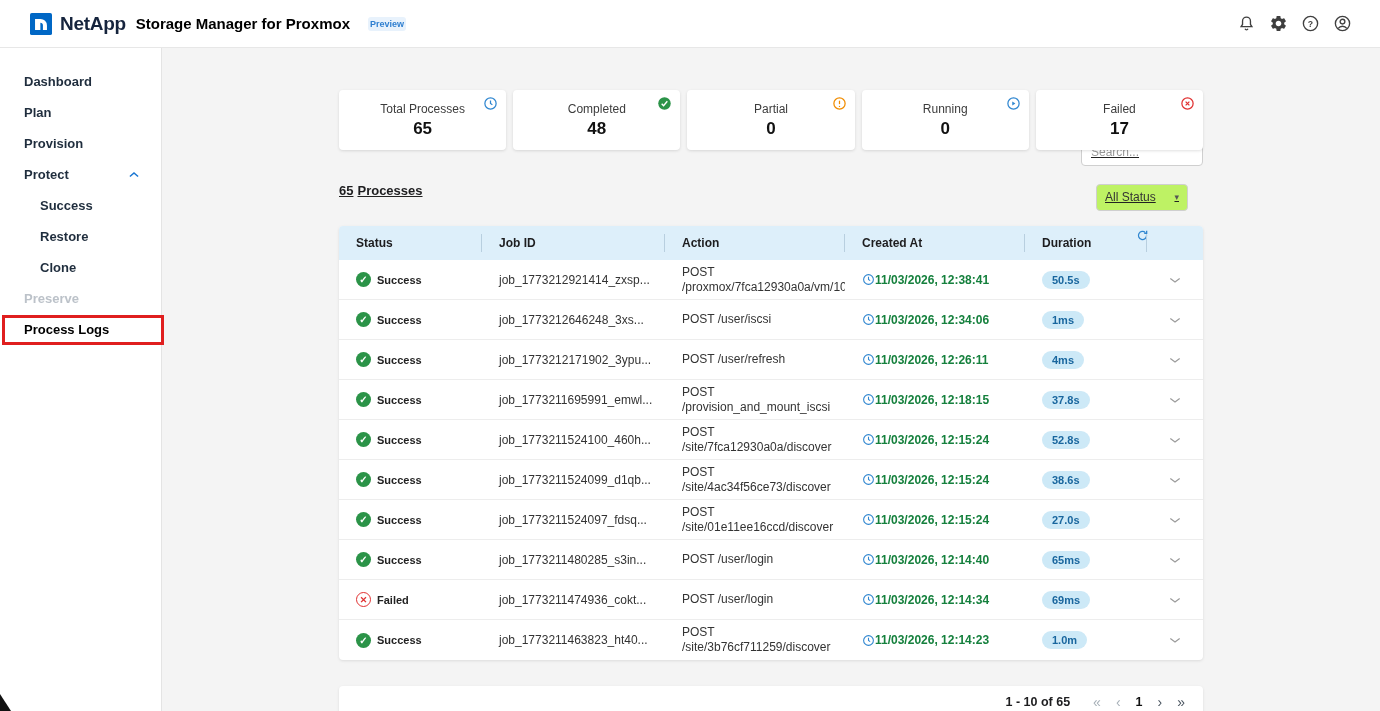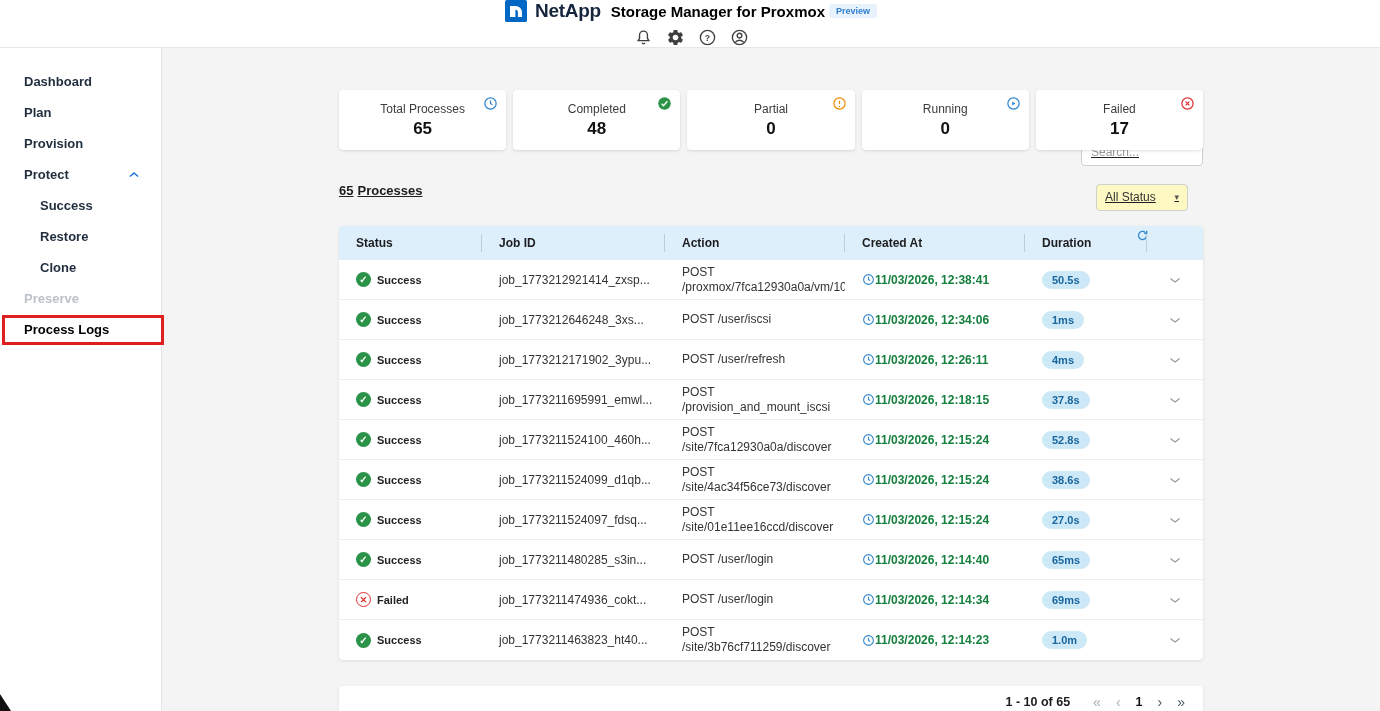--- a/index.html
+++ b/index.html
@@ -9,7 +9,7 @@
   
   .topbar { height: 48px; background: #fff; border-bottom: 1px solid #e7e7e7;
             display: flex; align-items: center; justify-content: space-between;
-            padding: 0 28px 0 30px; flex-direction: column; }
+            padding: 0 28px 0 30px; }
   .brand-group { display: flex; align-items: center; }
   .logo { width: 22px; height: 22px; display: inline-flex; margin-right: 8px; }
   .brand { font-size: 19px; font-weight: 800; color: #16243d; letter-spacing: -0.3px; }

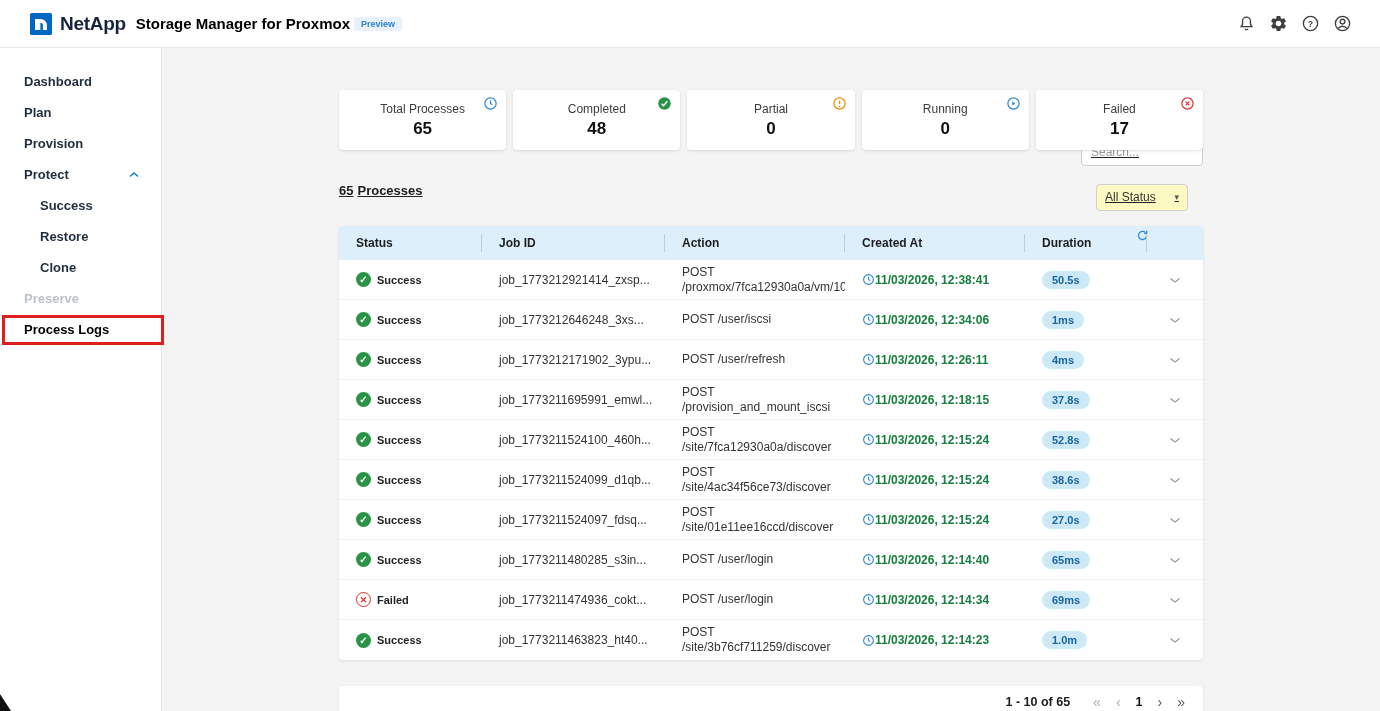--- a/index.html
+++ b/index.html
@@ -14,8 +14,8 @@
   .logo { width: 22px; height: 22px; display: inline-flex; margin-right: 8px; }
   .brand { font-size: 19px; font-weight: 800; color: #16243d; letter-spacing: -0.3px; }
   .app-title { font-size: 15px; font-weight: 700; color: #000; margin-left: 10px; }
-  .preview-badge { margin-left: 4px; font-size: 9px; font-weight: 700; color: #2f7fd0;
-                   background: #e8f2fc; padding: 2px 7px; border-radius: 3px; }
+  .preview-badge { margin-left: 18px; font-size: 9px; font-weight: 700; color: #2f7fd0;
+                   background: #e8f2fc; padding: 2px 2px; border-radius: 3px; }
   .top-icons { display: flex; align-items: center; gap: 12px; }
   .tico { width: 20px; height: 20px; display: inline-flex; align-items: center; justify-content: center; cursor: pointer; }
 

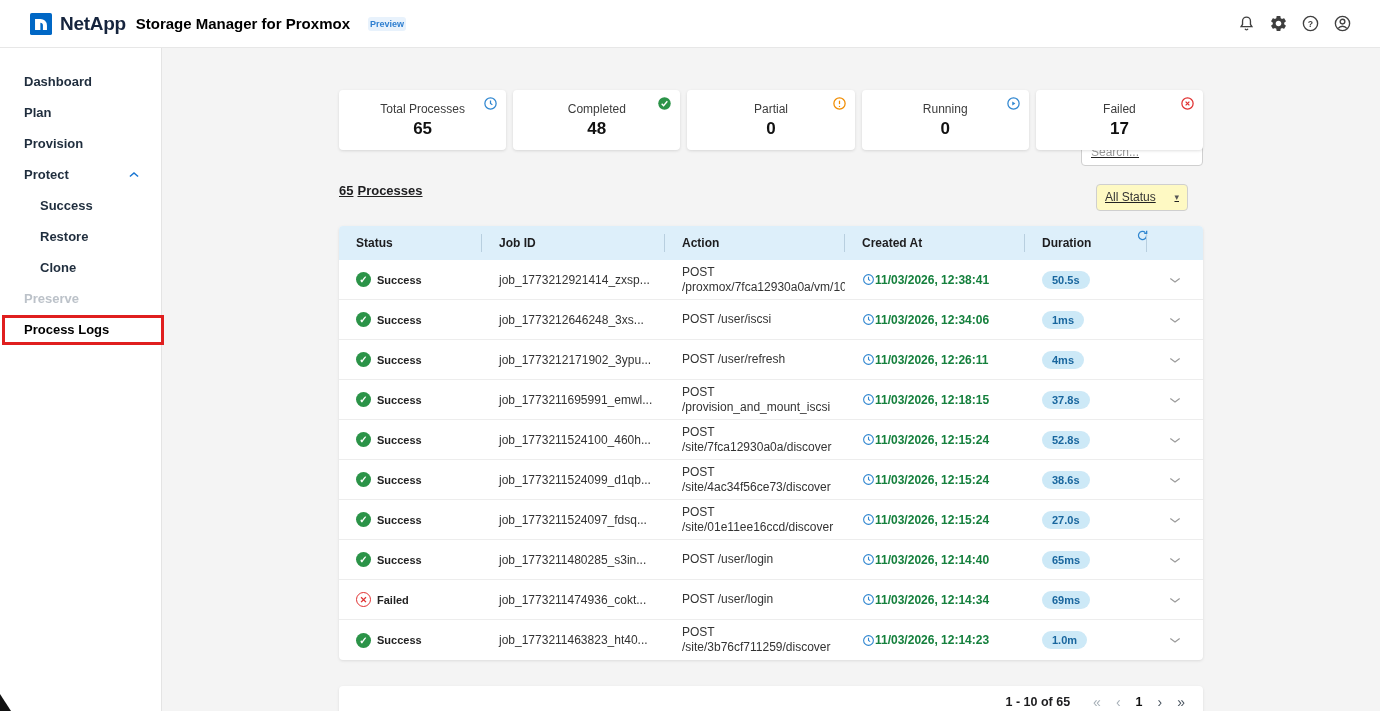--- a/index.html
+++ b/index.html
@@ -52,7 +52,7 @@
   .search-input { width: 122px; height: 27px; border: 1px solid #cfcfcf; border-radius: 4px;
                   padding: 0 9px; font-size: 12px; font-family: "Liberation Sans", sans-serif; color: #333; outline: none; }
   .search-input::placeholder { color: #9a9a9a; }
-  .status-select { width: 92px; height: 27px; border: 1px solid #cfcfcf; border-radius: 4px; background: #fef9c3;
+  .status-select { width: 92px; height: 27px; border: 1px solid #cfcfcf; border-radius: 4px; background: #bef264;
                    display: flex; align-items: center; justify-content: space-between; padding: 0 8px;
                    font-size: 12px; color: #333; cursor: pointer; }
   .sel-caret { font-size: 9px; color: #555; }

